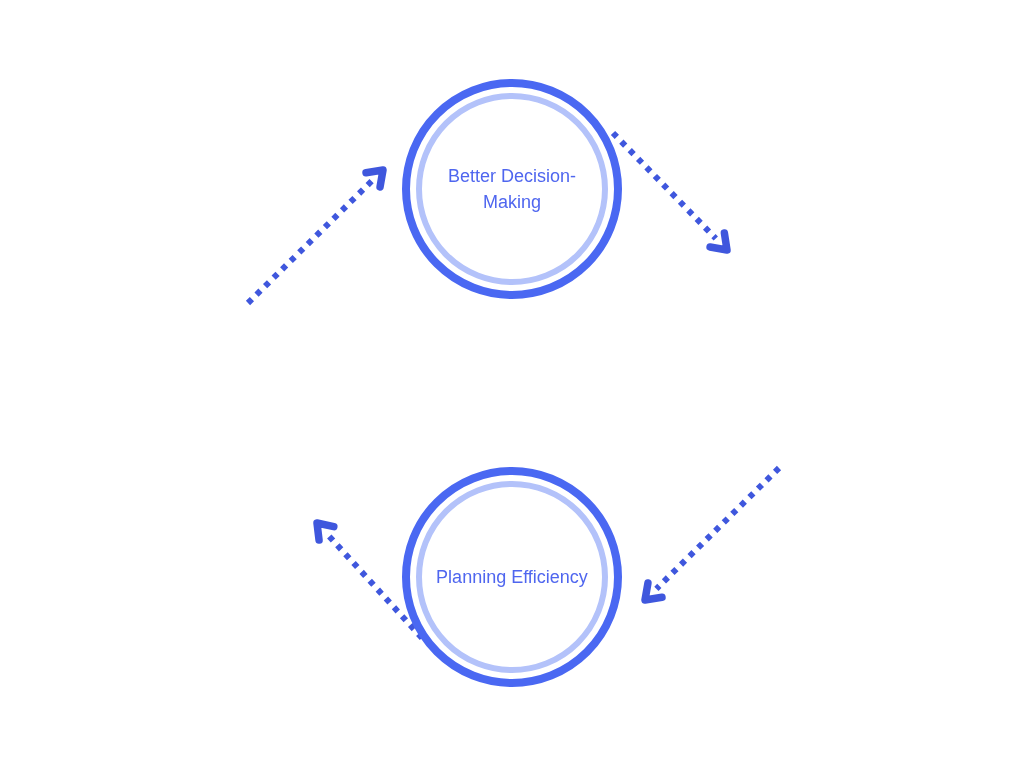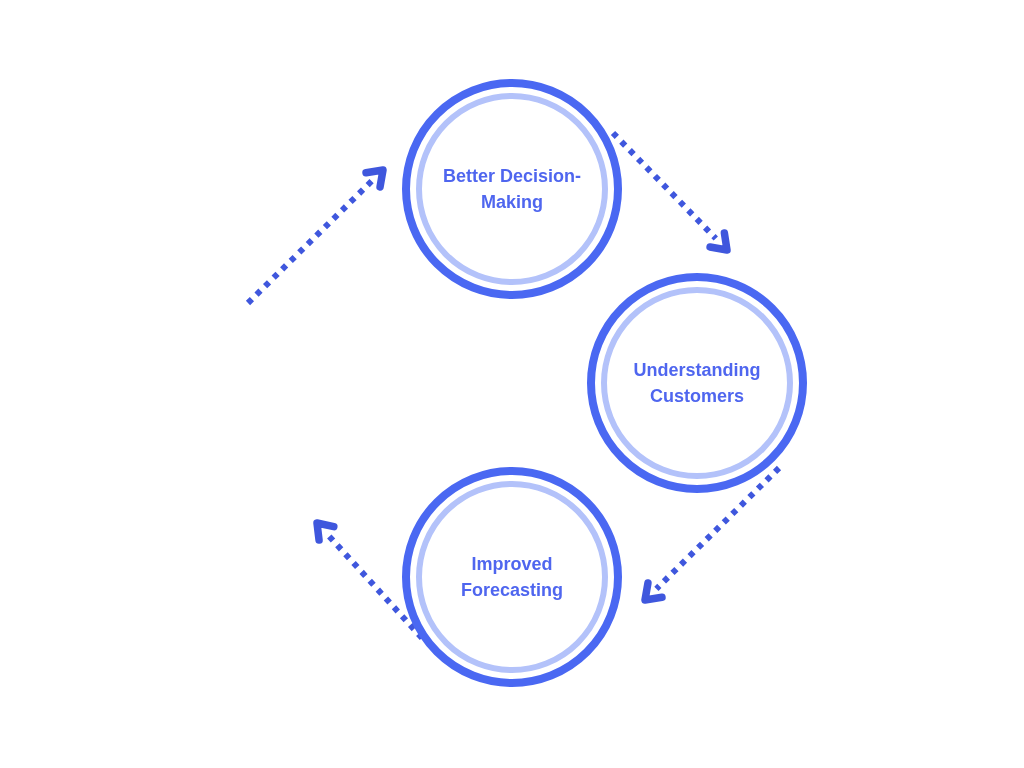--- a/index.html
+++ b/index.html
@@ -38,7 +38,7 @@
     max-width:160px;
     font-size:18px;
     line-height:26px;
-    font-weight:700;
+    font-weight:400;
     color:var(--label);
   }
   .node-top{left:402px;top:79px;}

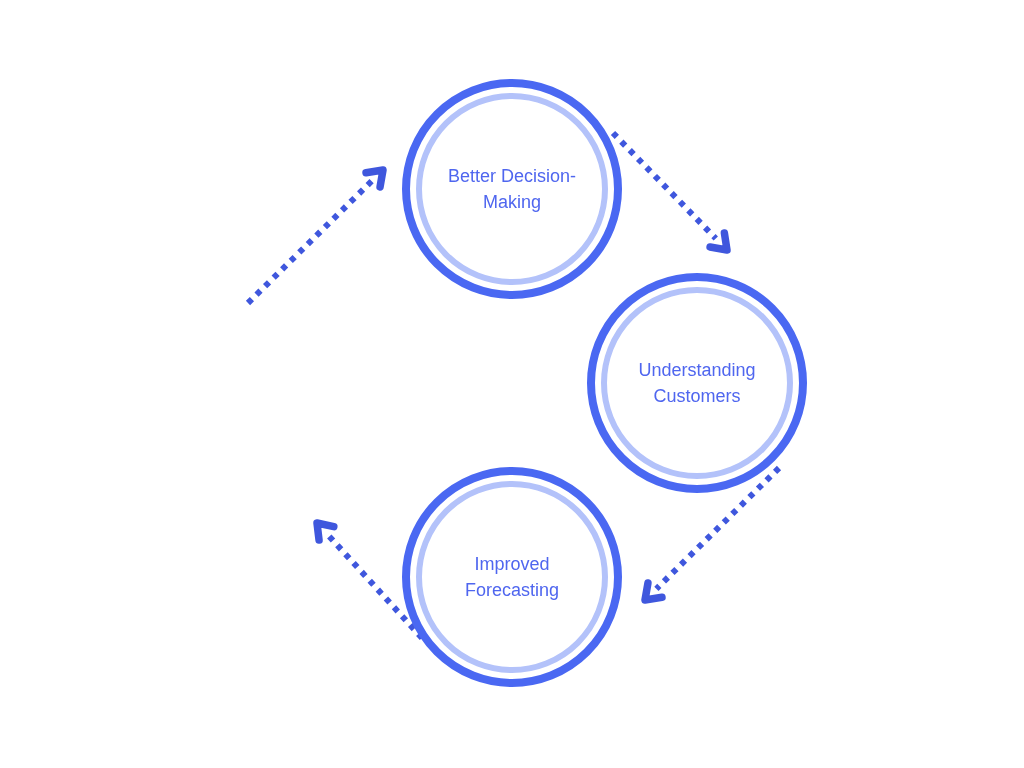--- a/index.html
+++ b/index.html
@@ -80,9 +80,6 @@
     <div class="node-label">Better Decision-Making</div>
   </div>
 
-  <div class="node node-right">
-    <div class="node-label">Understanding Customers</div>
-  </div>
 
   <div class="node node-bottom">
     <div class="node-label">Improved Forecasting</div>

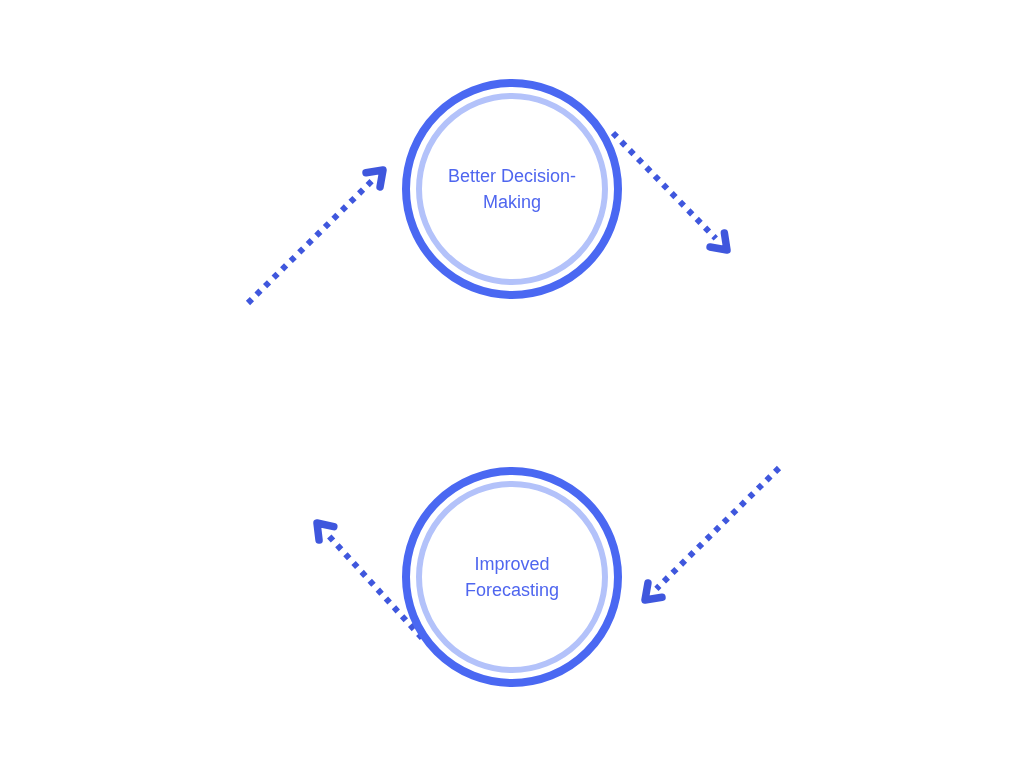--- a/index.html
+++ b/index.html
@@ -82,7 +82,7 @@
 
 
   <div class="node node-bottom">
-    <div class="node-label">Improved Forecasting</div>
+    <div class="node-label">Planning Efficiency</div>
   </div>
 
 

